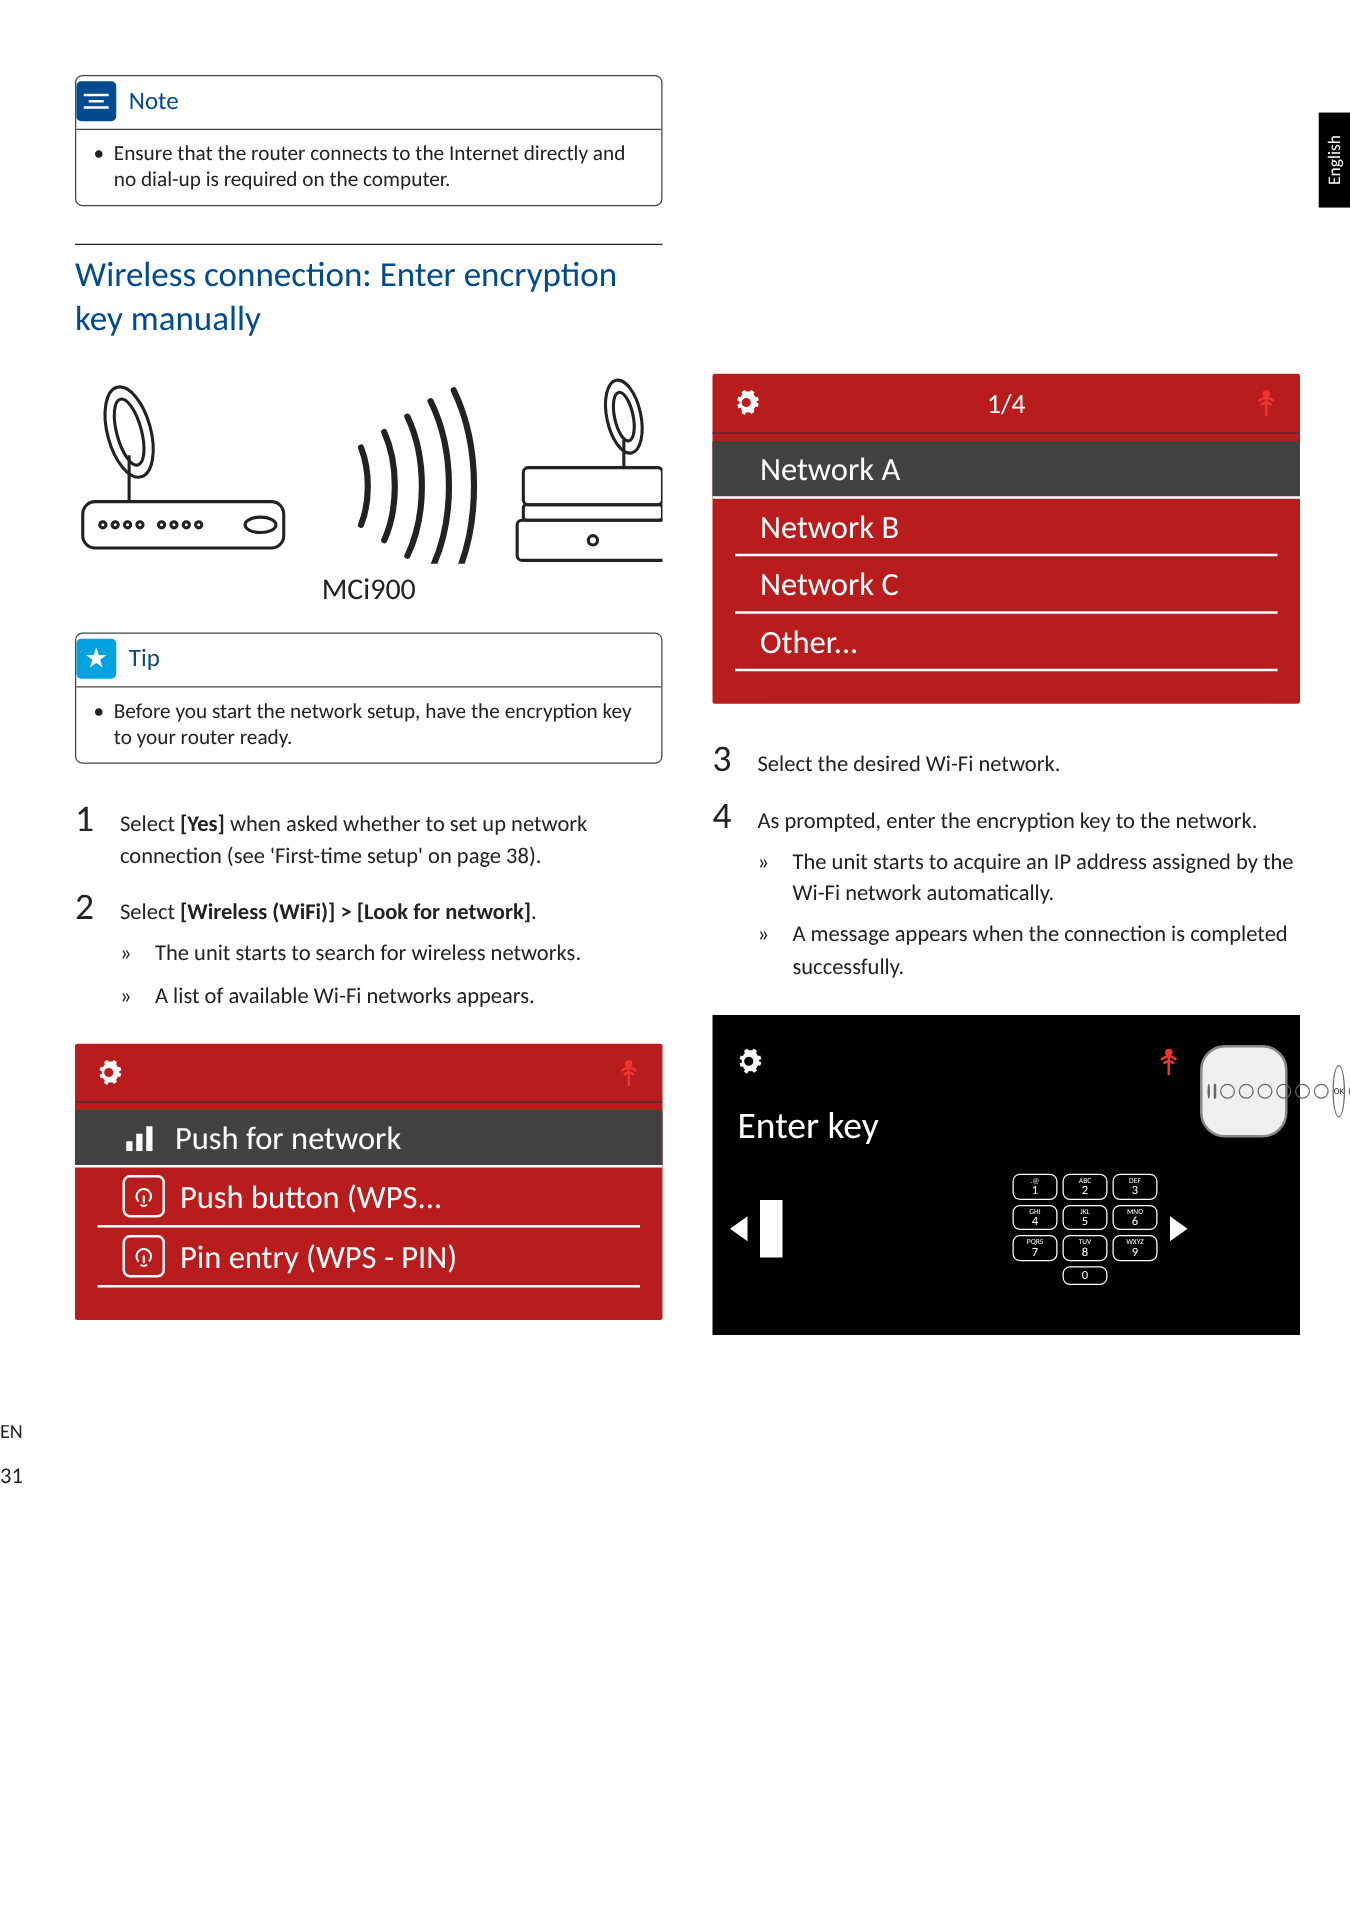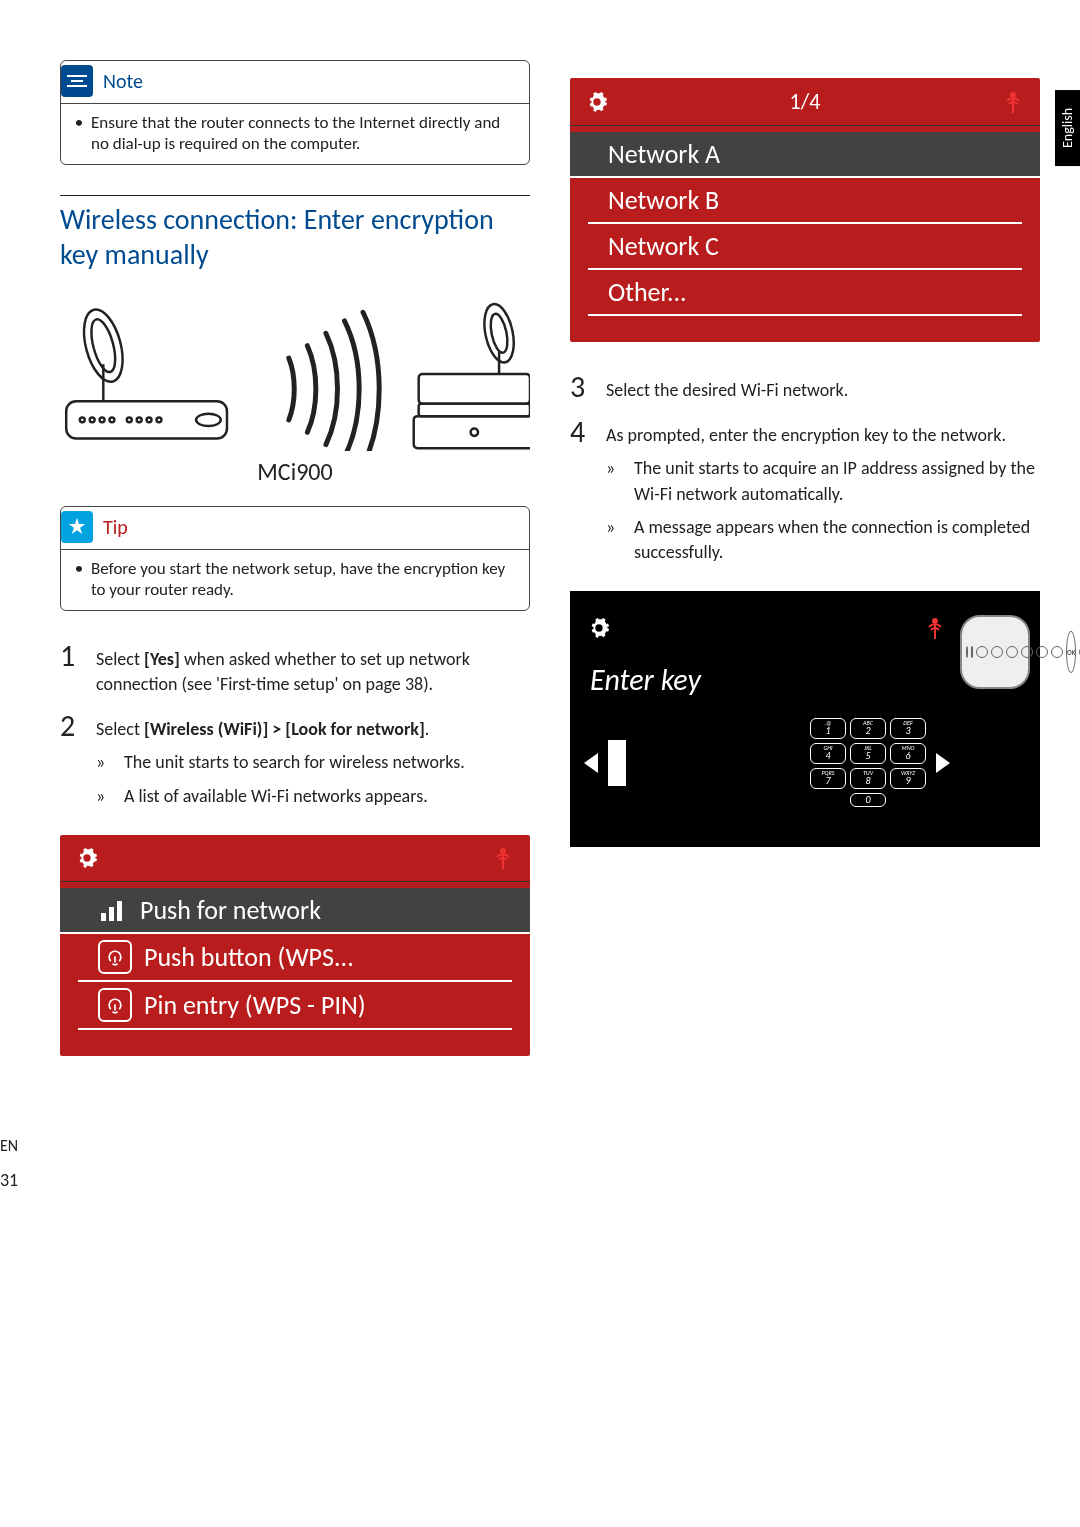--- a/index.html
+++ b/index.html
@@ -16,6 +16,7 @@
     gap: 40px;
     position: relative;
     box-sizing: border-box;
+    align-items: flex-end;
   }
   .col {
     flex: 1;

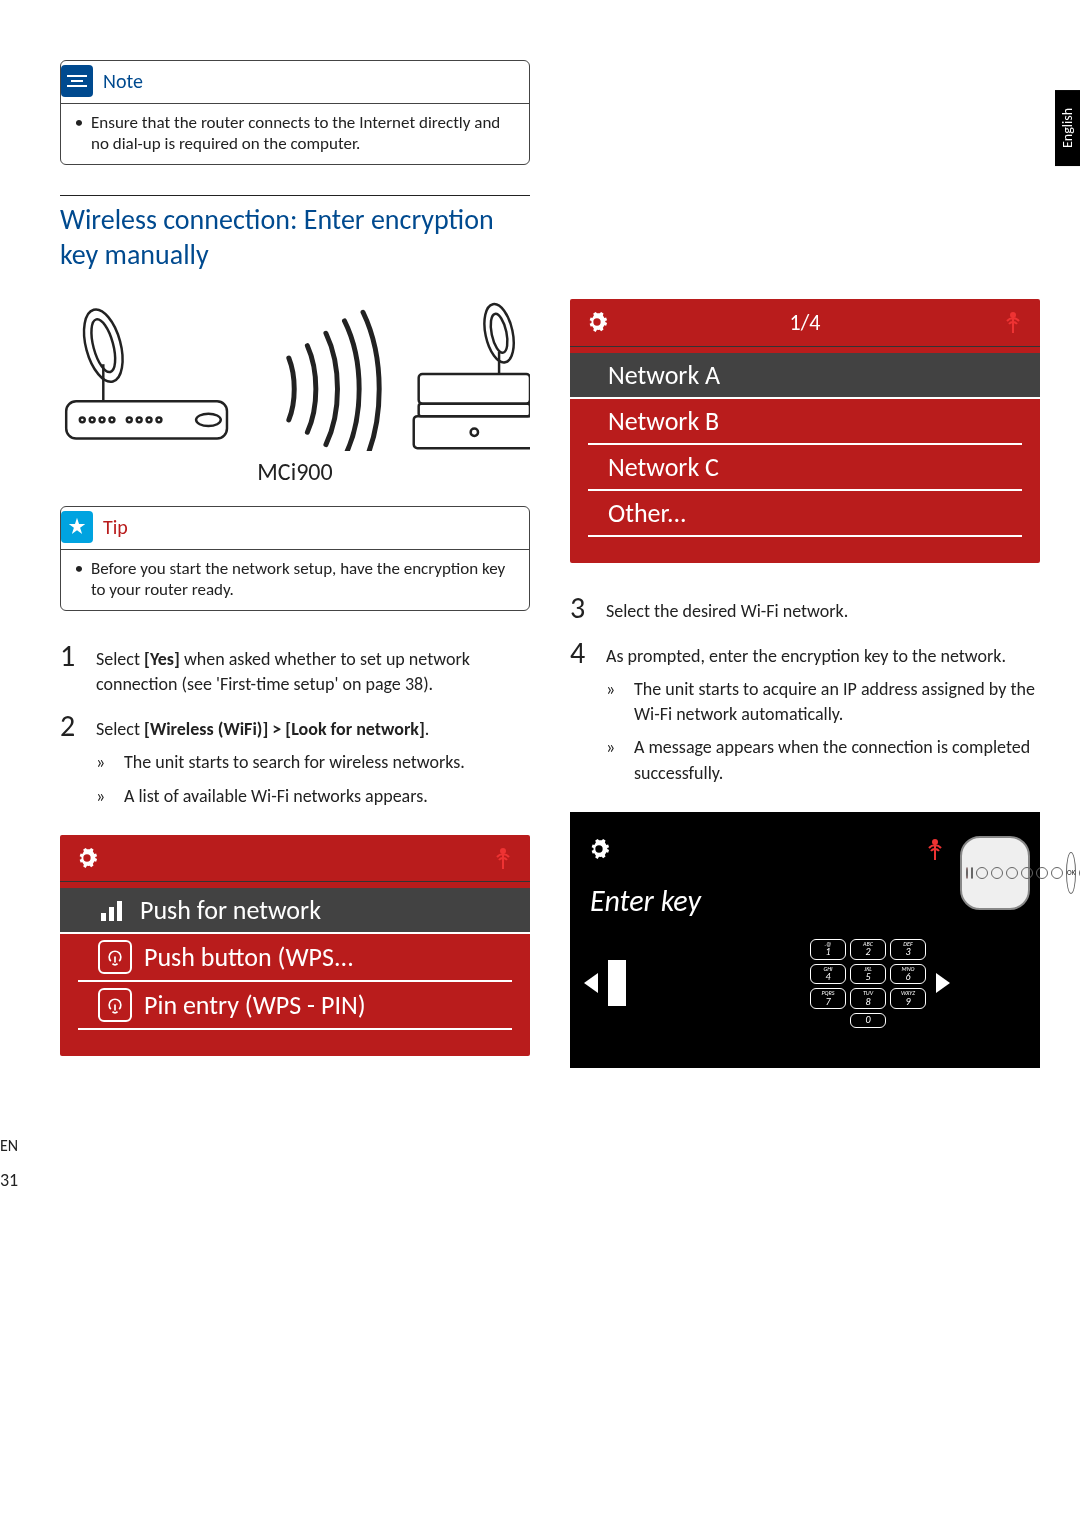--- a/index.html
+++ b/index.html
@@ -67,7 +67,7 @@
     color: #004a8f;
     font-size: 20px;
   }
-  .tip-title { color: #b91c1c; }
+  .tip-title { color: #0c4a6e; }
   .callout-body {
     border-top: 1px solid #444;
     padding: 8px 14px 10px 14px;

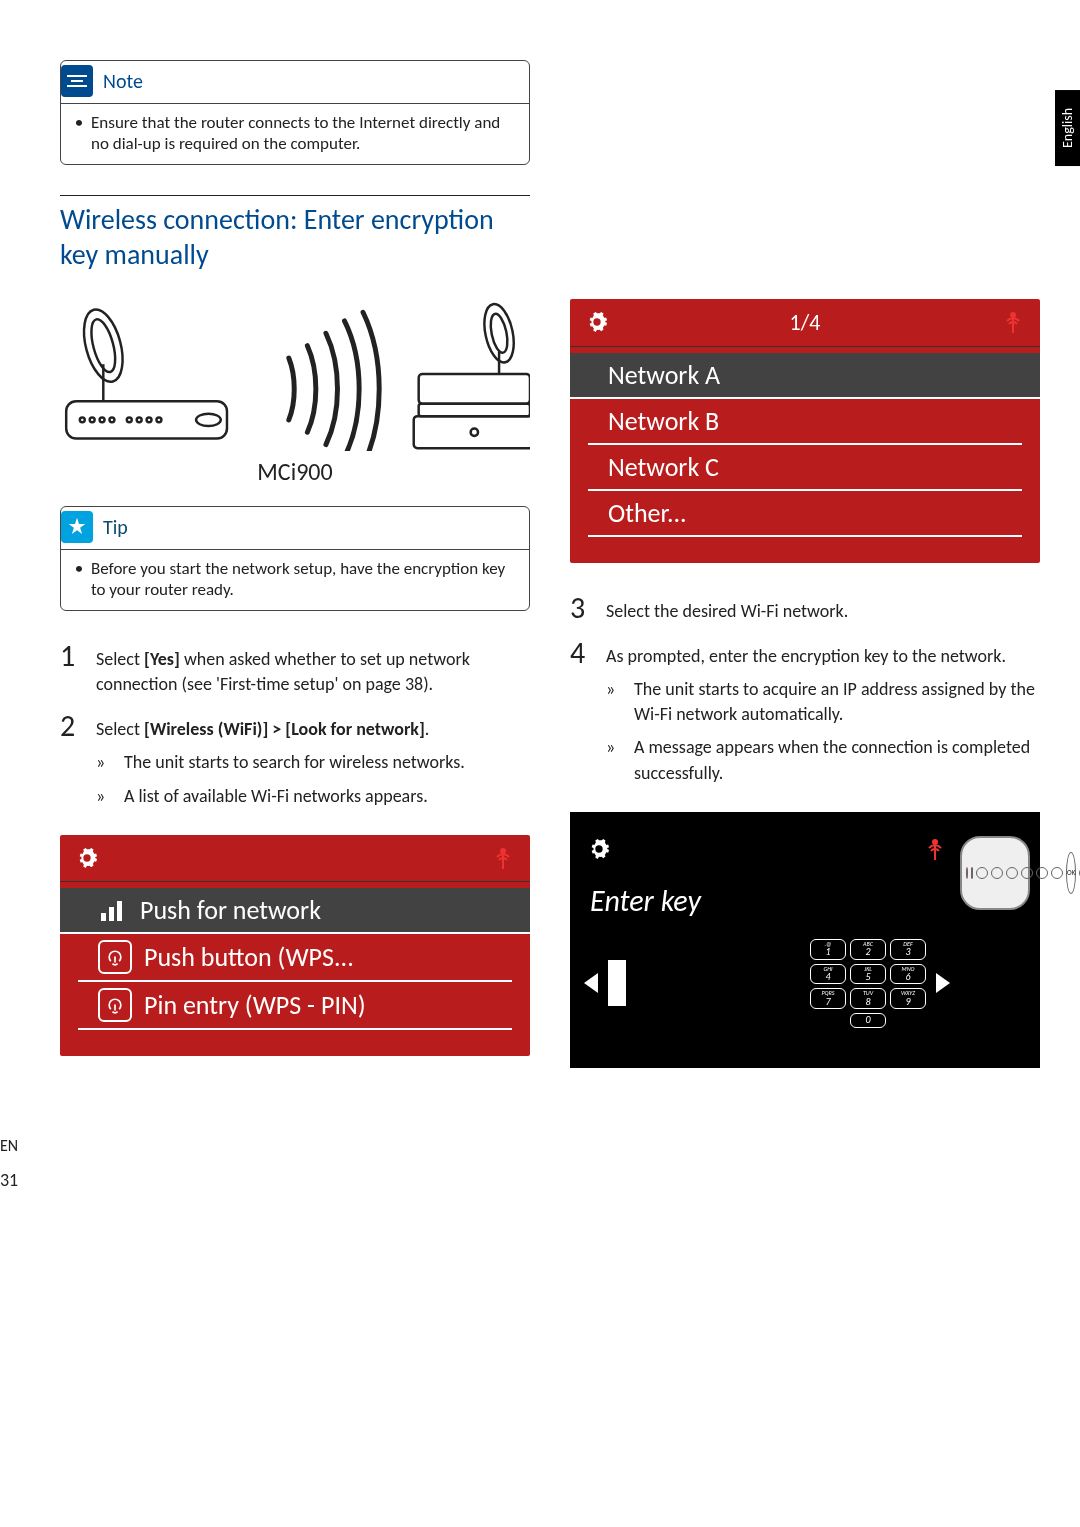--- a/index.html
+++ b/index.html
@@ -199,7 +199,7 @@
     gap: 6px;
     align-items: flex-start;
   }
-  .enterkey-left { flex: 1; color: #fff; font-style: italic; }
+  .enterkey-left { flex: 1; color: #fff; }
   .ek-header {
     display: flex;
     justify-content: space-between;

